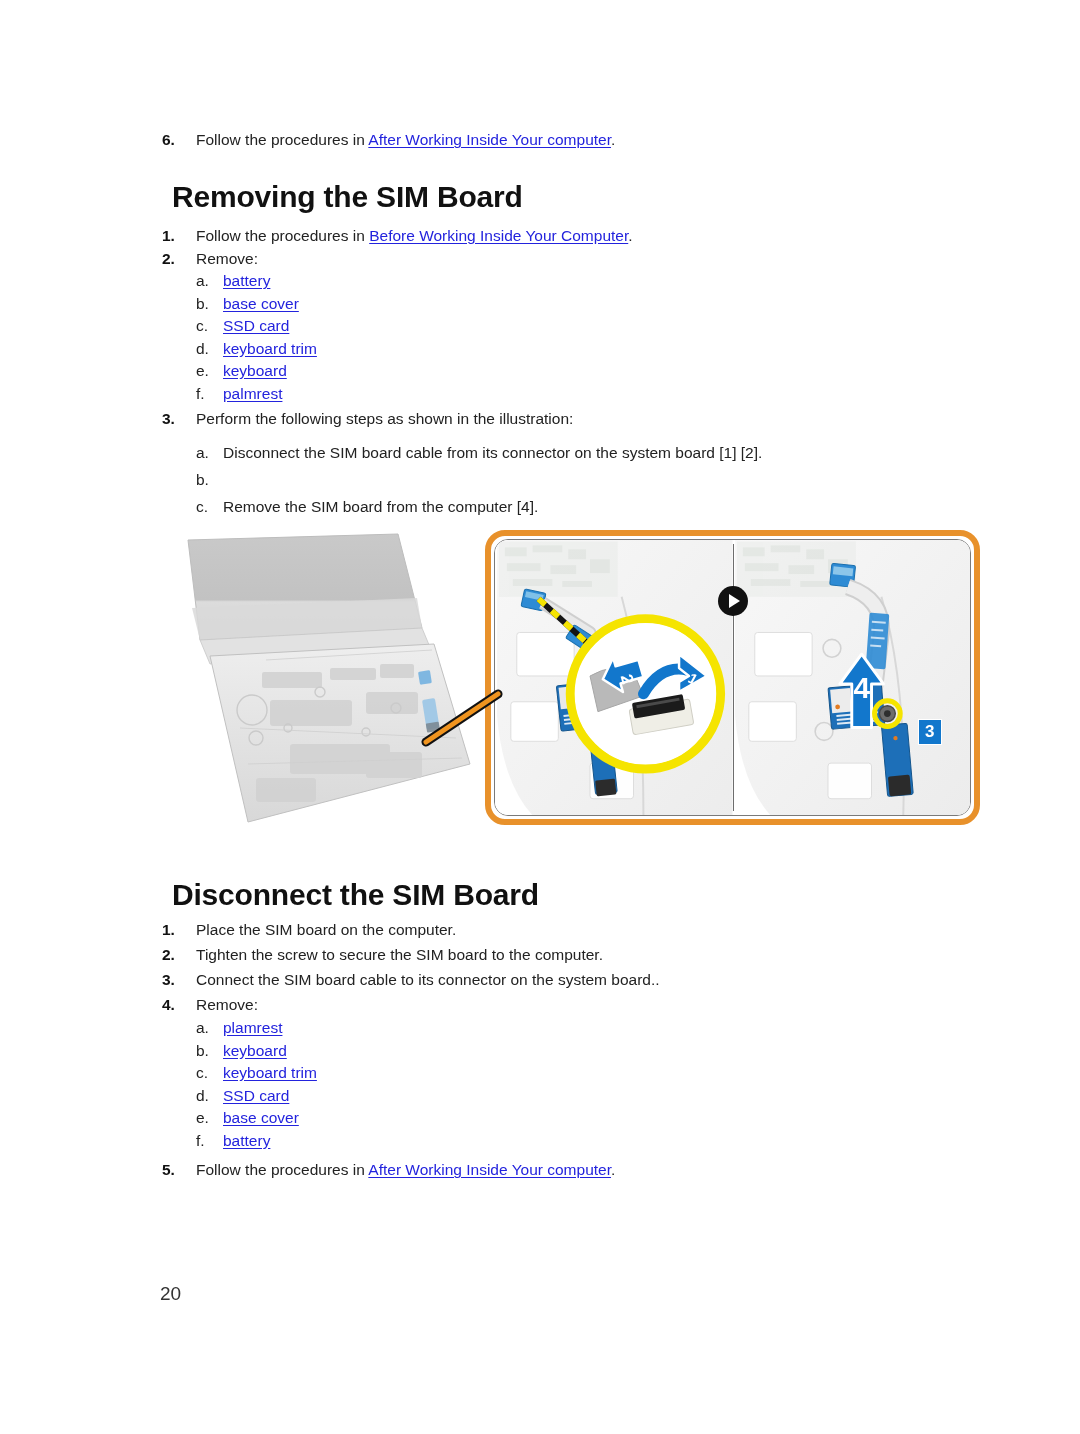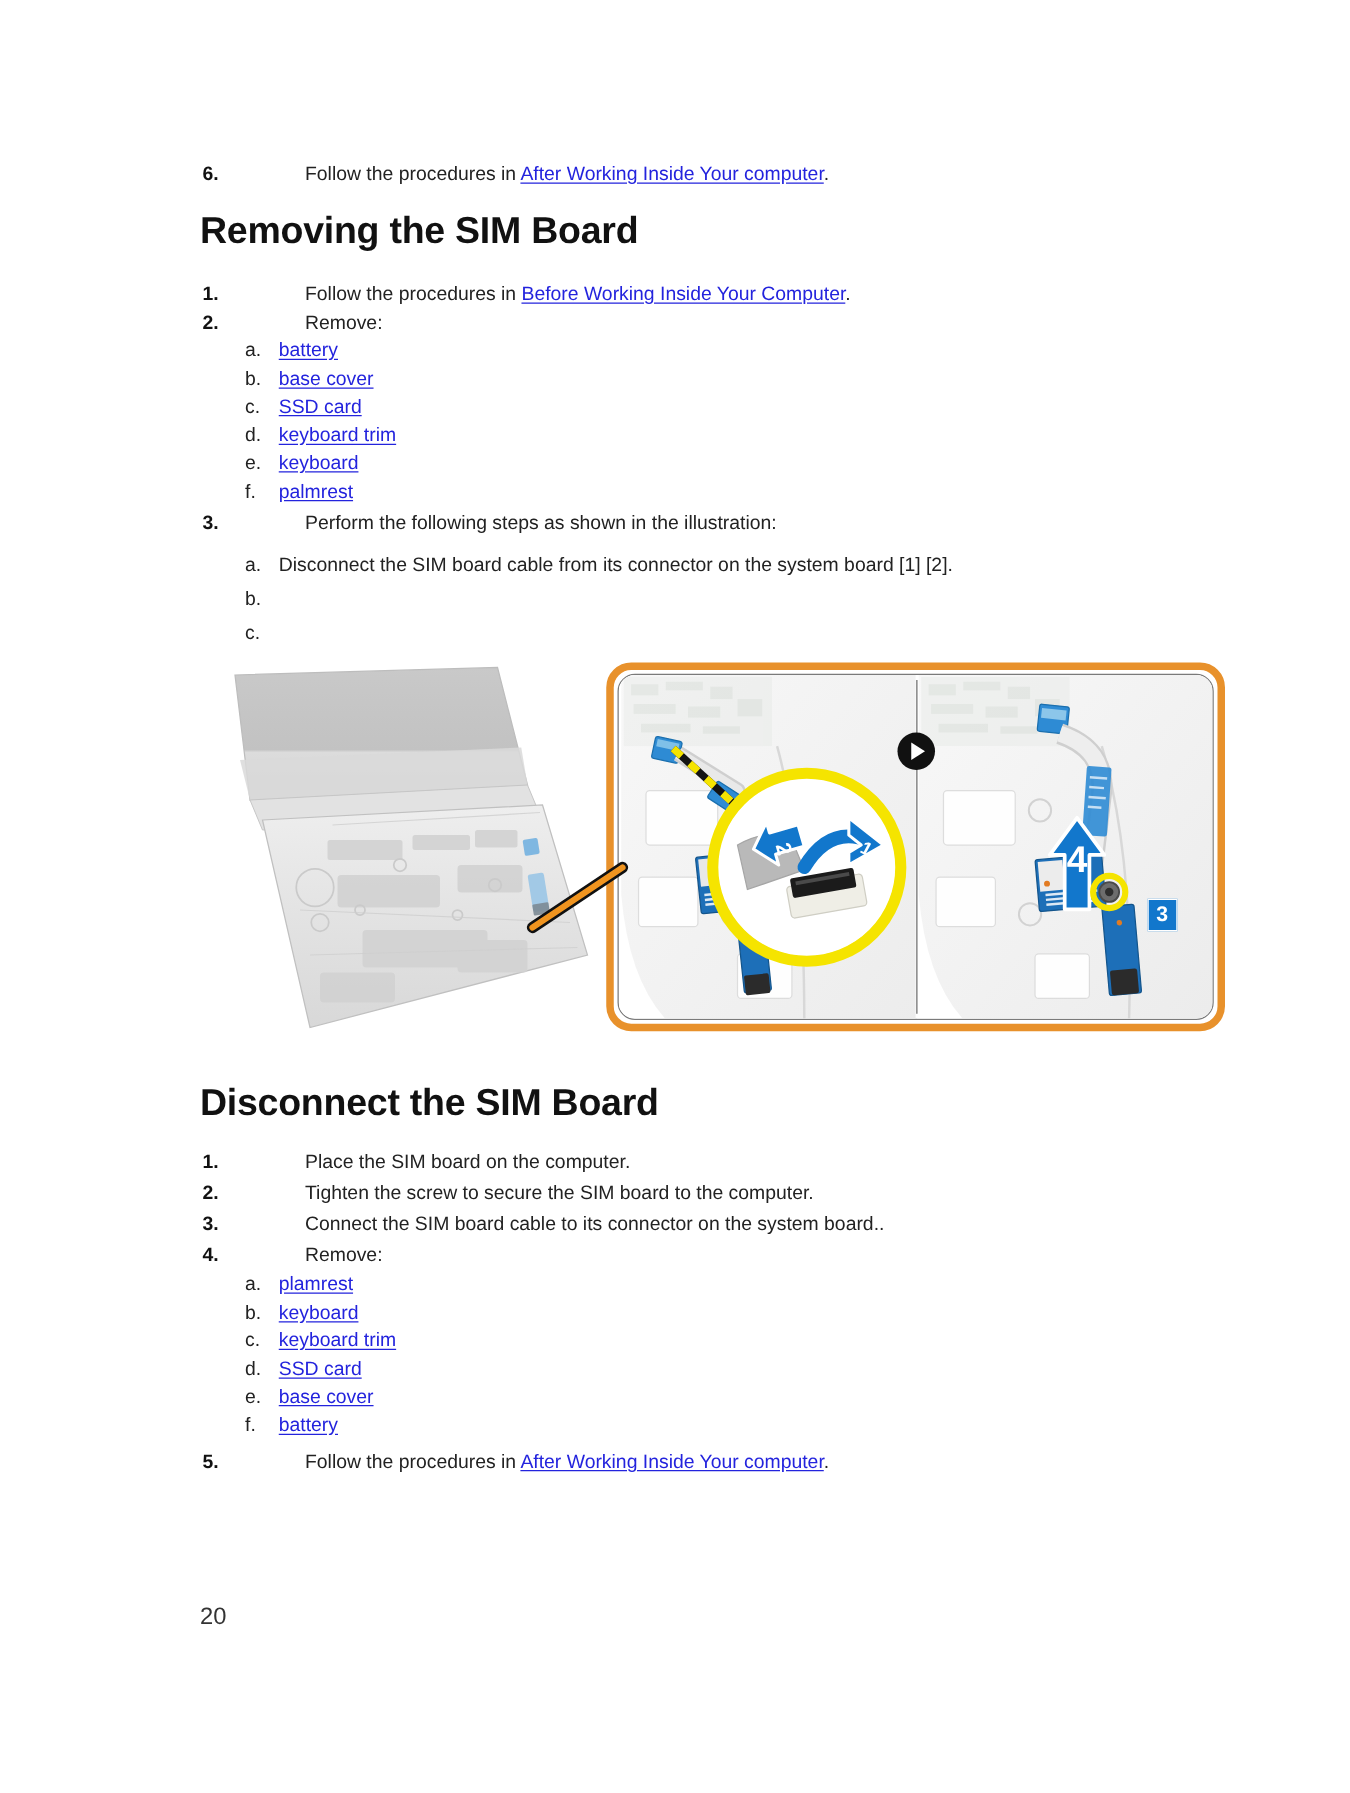--- a/index.html
+++ b/index.html
@@ -37,7 +37,7 @@
     color: #111111;
     font-size: 15.5px;
   }
-  .step-text { flex: 1 1 auto; margin-left: 48px; }
+  .step-text { flex: 1 1 auto; }
 
   .sub-row {
     display: flex;

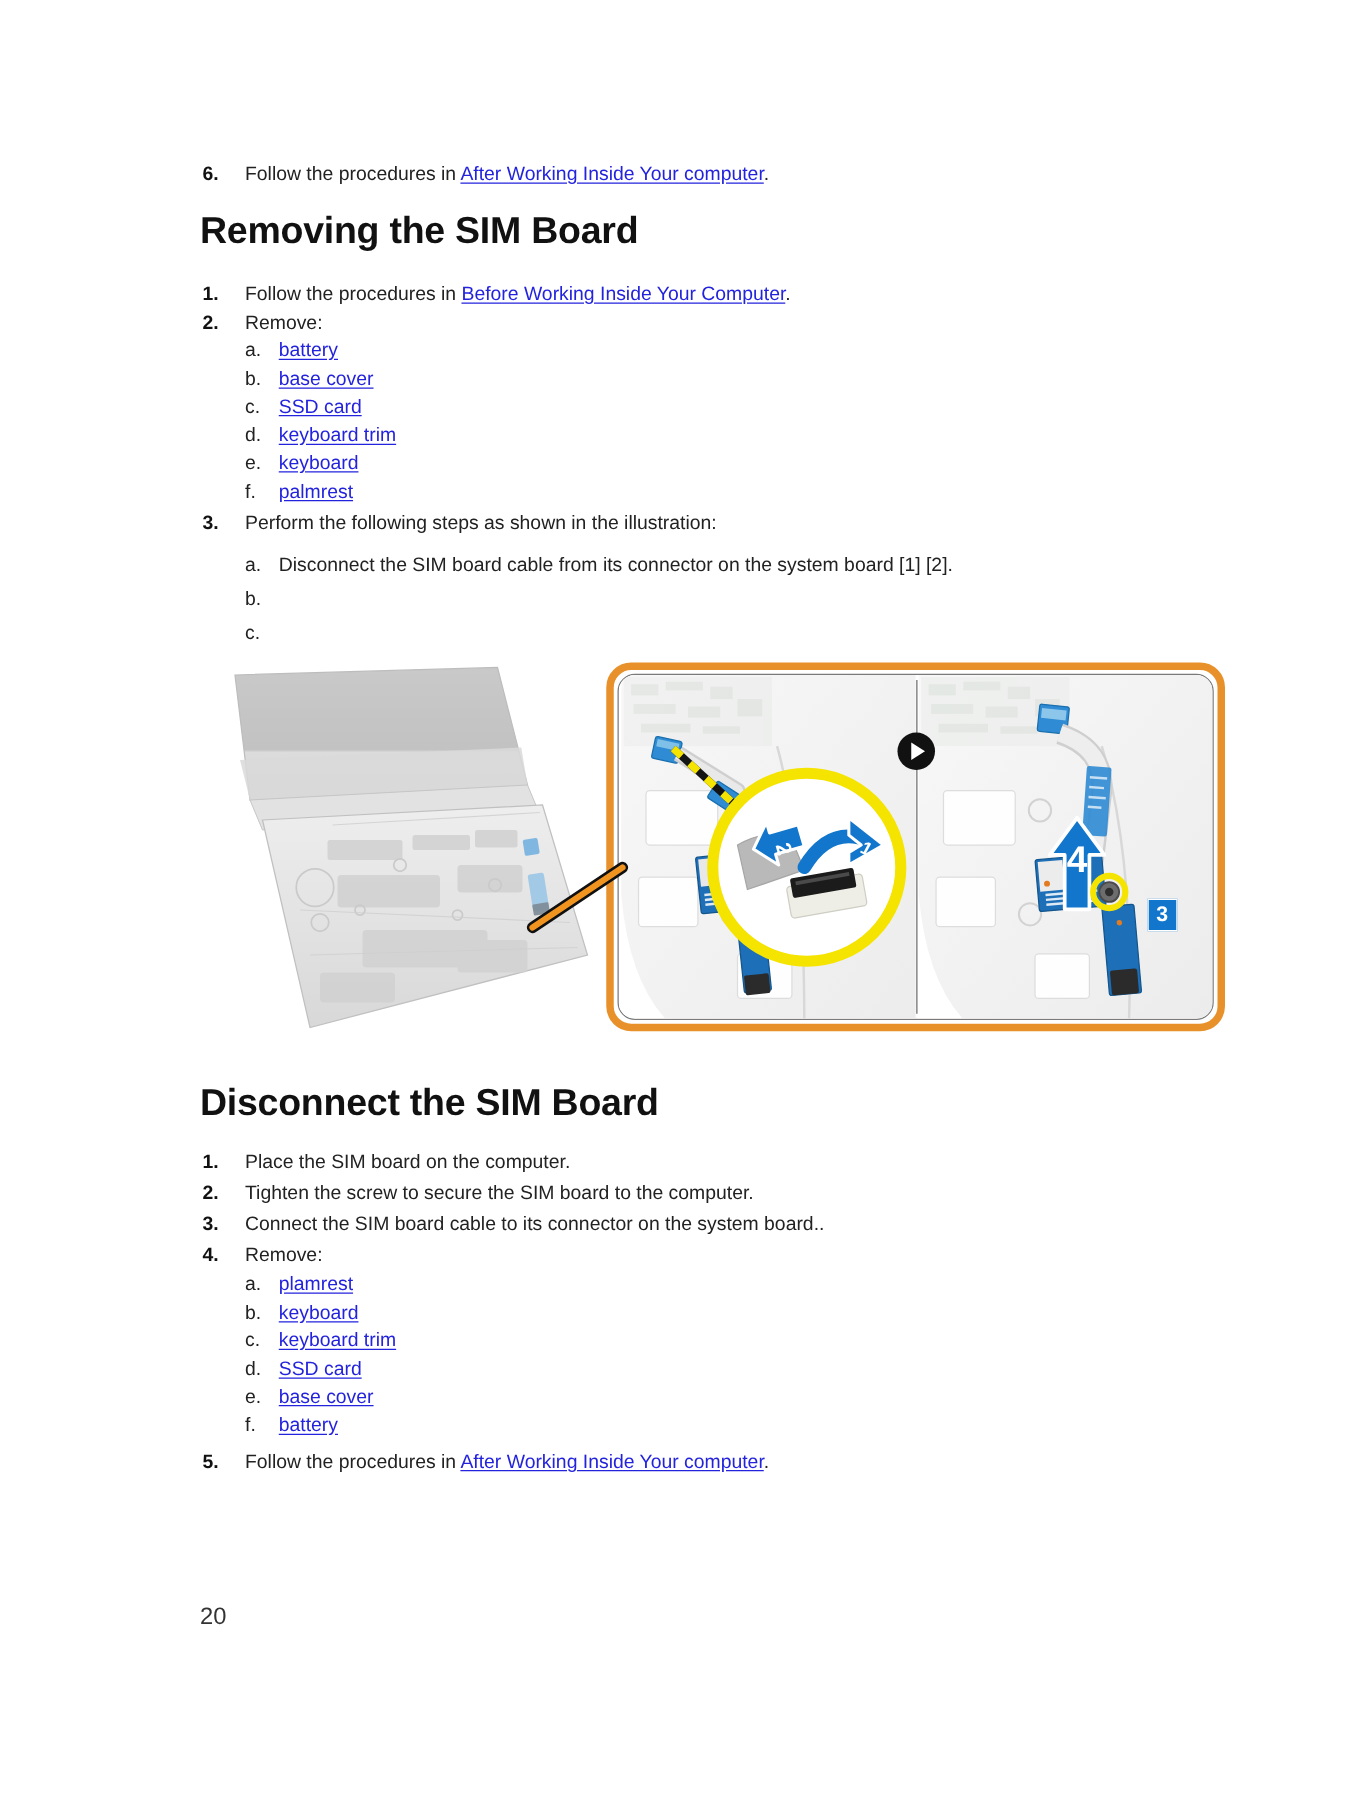--- a/index.html
+++ b/index.html
@@ -63,7 +63,7 @@
     line-height: 34px;
     font-weight: bold;
     color: #111111;
-    margin: 0;
+    margin: 12px;
     letter-spacing: -0.2px;
   }
 

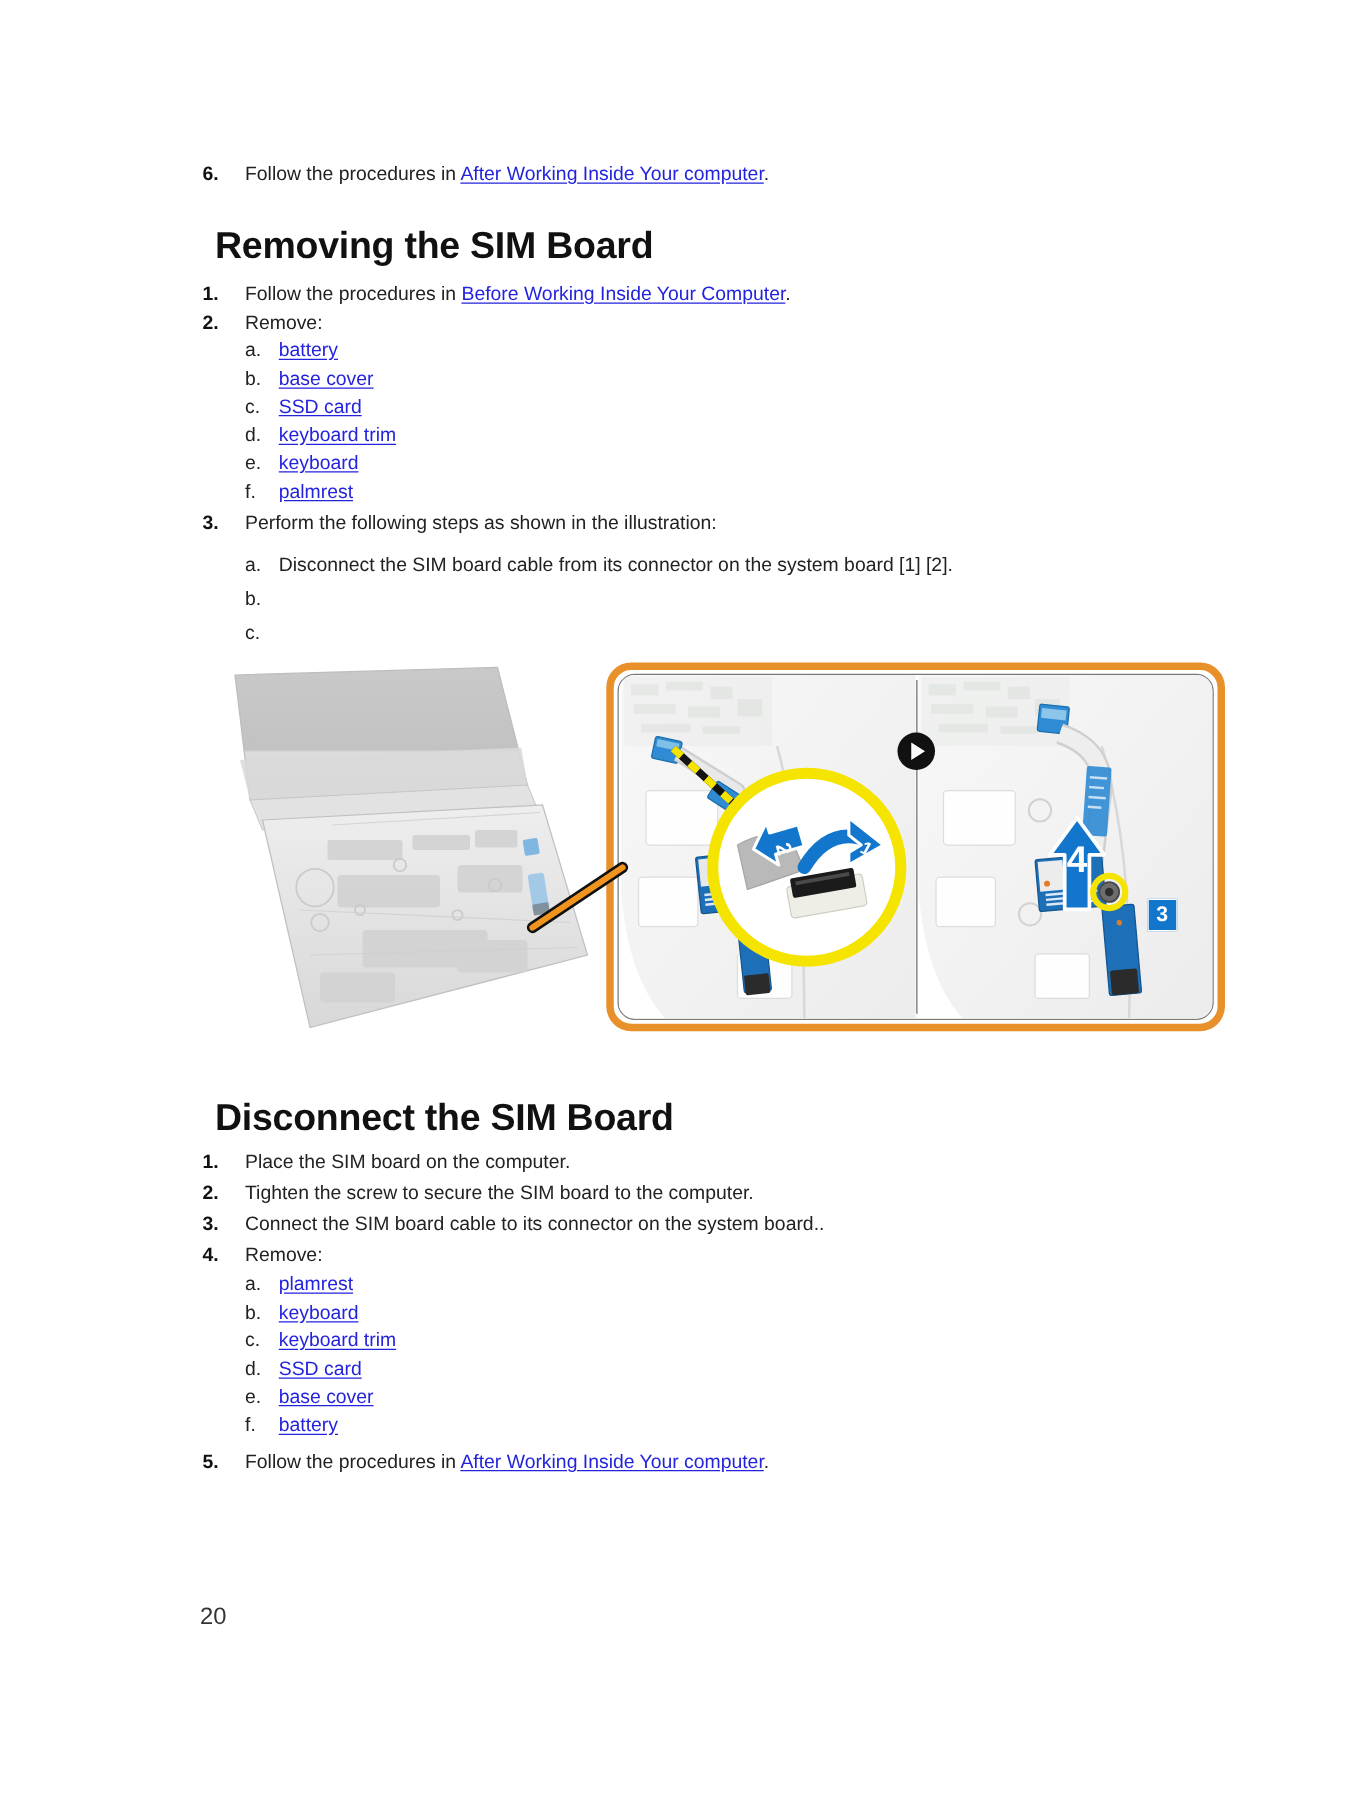--- a/index.html
+++ b/index.html
@@ -237,6 +237,7 @@
       </div>
       <div class="sub-row" style="line-height:27px;">
         <span class="sub-num">c.</span>
+        <span>Remove the SIM board from the computer [4].</span>
       </div>
     </div>
   </div>

